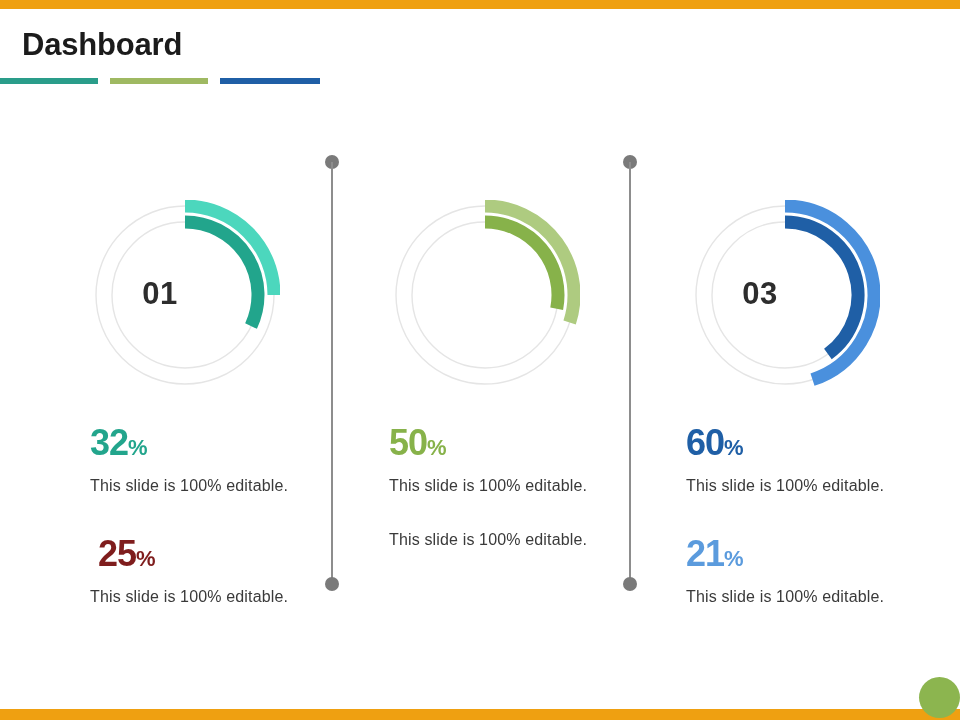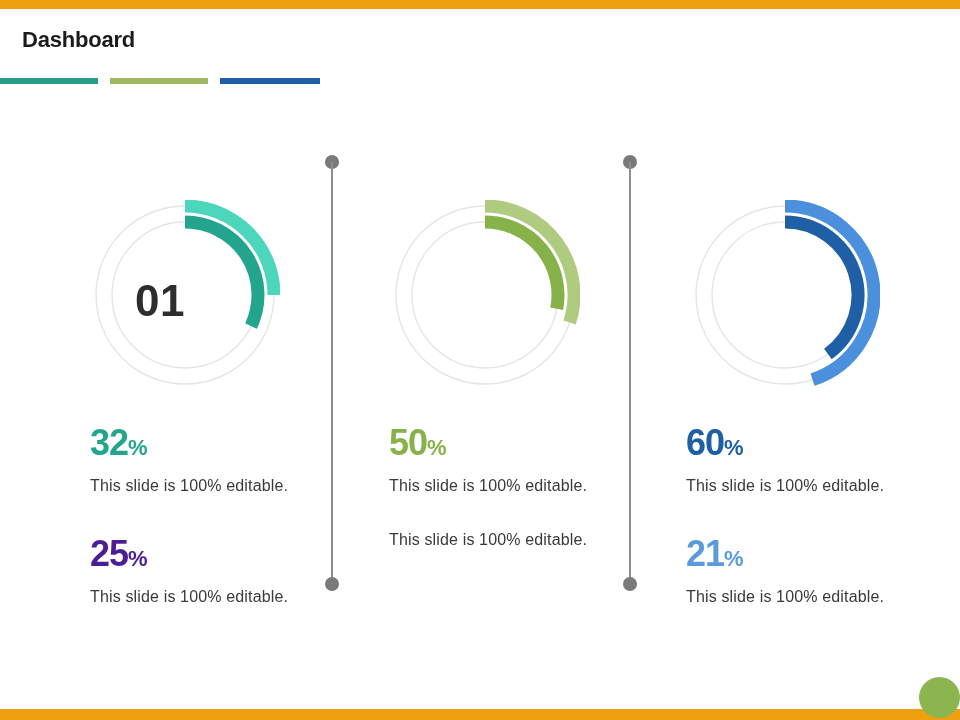--- a/index.html
+++ b/index.html
@@ -42,7 +42,7 @@
   .page-title {
     position: absolute;
     left: 22px; top: 27px;
-    font-size: 22px;
+    font-size: 31px;
     font-weight: bold;
     color: #1b1b1b;
     letter-spacing: -0.2px;

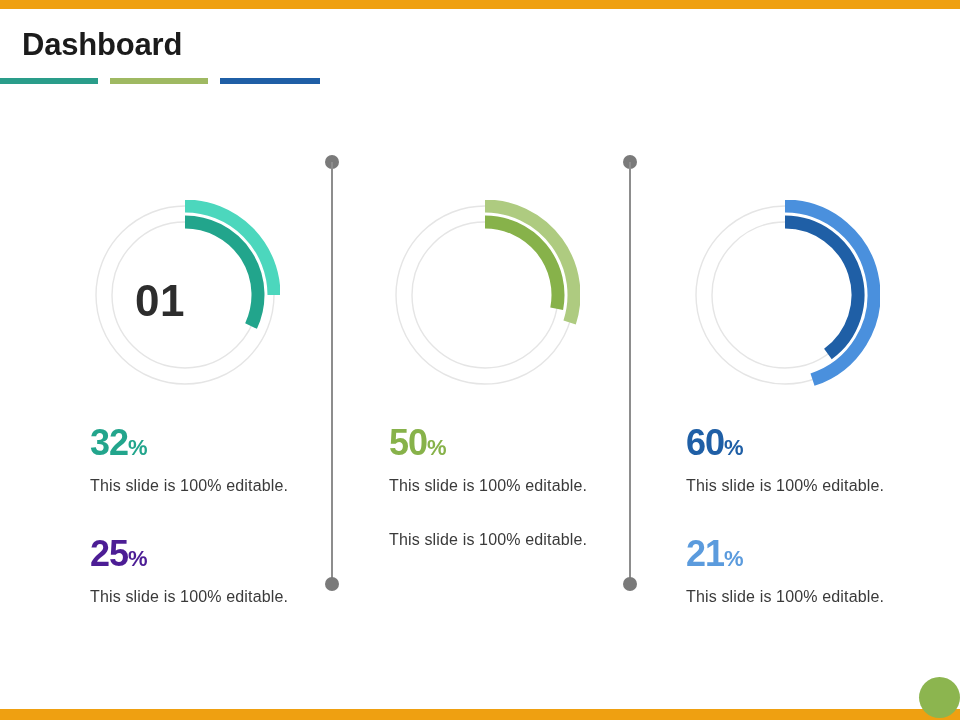--- a/index.html
+++ b/index.html
@@ -108,7 +108,7 @@
     top: 76px;
     width: 140px;
     text-align: center;
-    font-size: 44px;
+    font-size: 31px;
     font-weight: bold;
     color: #2d2d2d;
     letter-spacing: 0.5px;

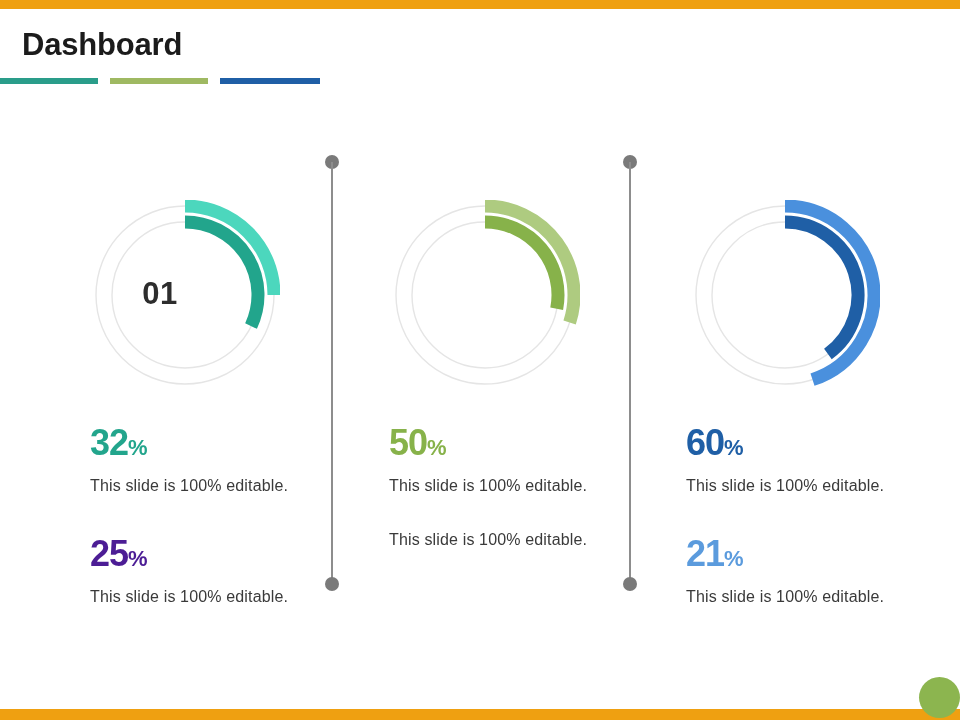--- a/index.html
+++ b/index.html
@@ -194,6 +194,7 @@
     <path id="g3-outer" fill="none" stroke-width="13" stroke-linecap="butt" d="M 95.00 6.00 A 89 89 0 0 1 122.50 179.64" stroke="#4a90dd"></path>
     <path id="g3-inner" fill="none" stroke-width="13" stroke-linecap="butt" d="M 95.00 22.00 A 73 73 0 0 1 137.91 154.06" stroke="#1f5fa6"></path>
   </svg>
+  <div class="gauge-label">03</div>
 </div>
 
 <div class="stats c1">

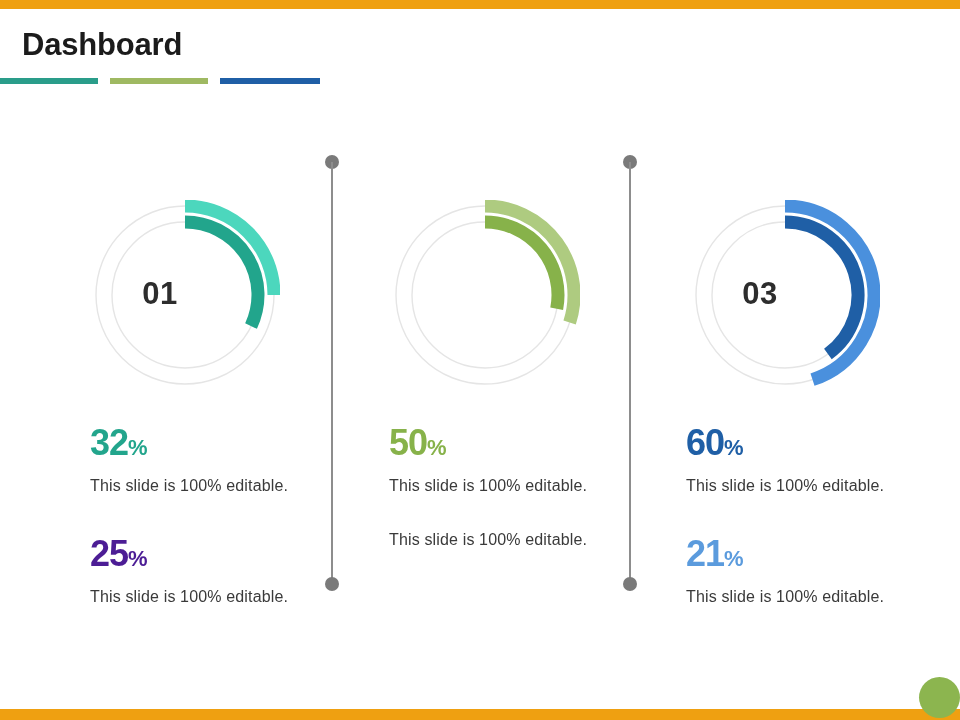--- a/index.html
+++ b/index.html
@@ -205,7 +205,7 @@
     <div class="stat-desc">This slide is 100% editable.</div>
   </div>
   <div class="stat-block">
-    <div class="stat-value" id="c1s2" style="color: #4c1d95;">
+    <div class="stat-value" id="c1s2" style="color: #7f1d1d; margin-left: 8px;">
       <span>25</span><span class="pct">%</span>
     </div>
     <div class="stat-desc">This slide is 100% editable.</div>

